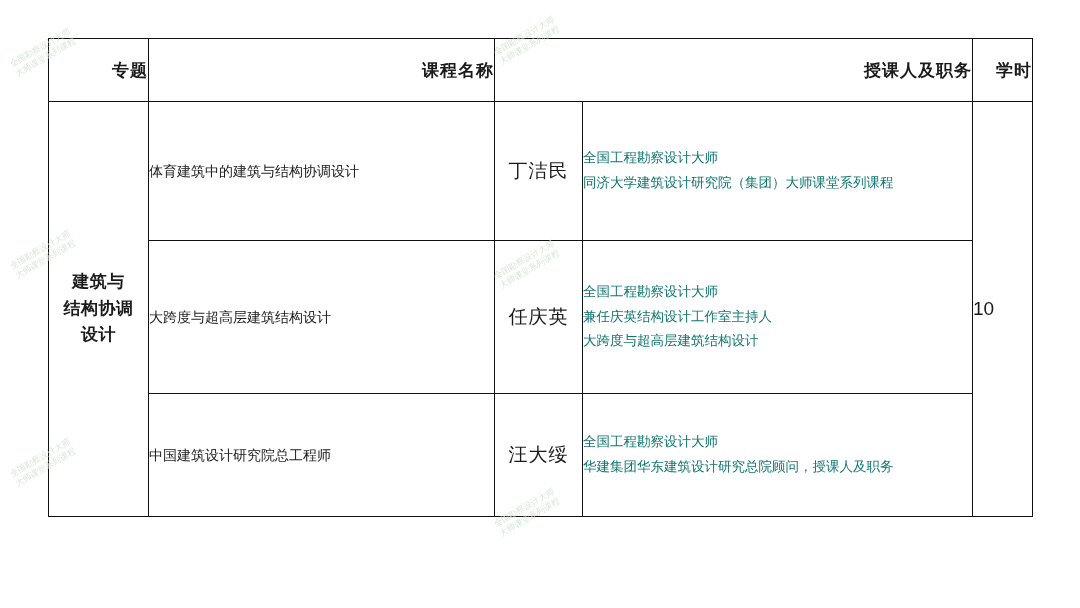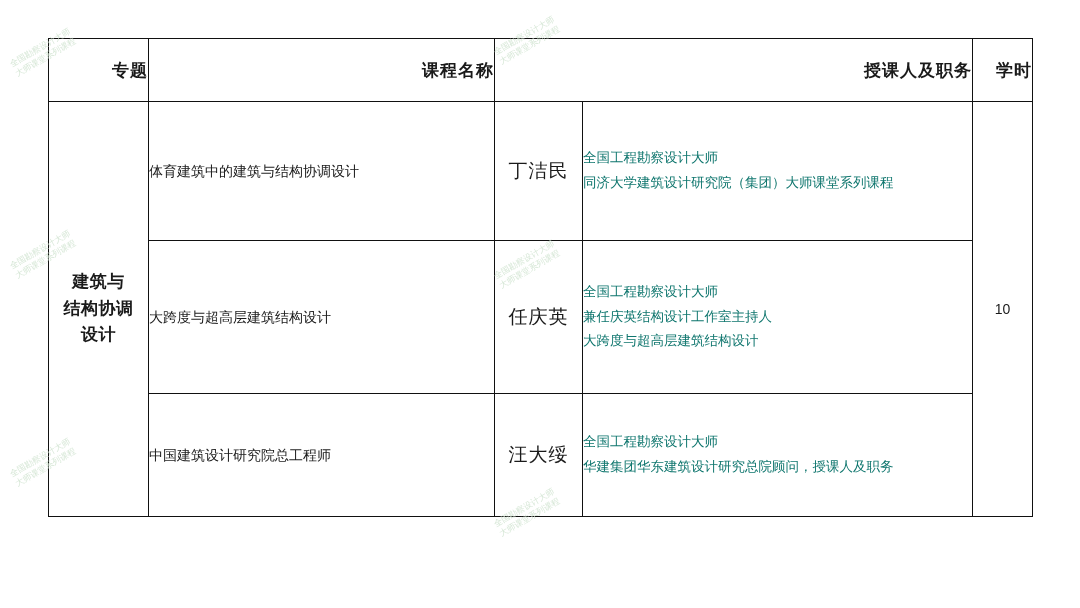--- a/index.html
+++ b/index.html
@@ -60,8 +60,8 @@
     letter-spacing: 0.5px;
   }
   .hours-cell {
-    text-align: center;
-    font-size: 14px;
+    text-align: left;
+    font-size: 19px;
   }
 
   .course-cell {

